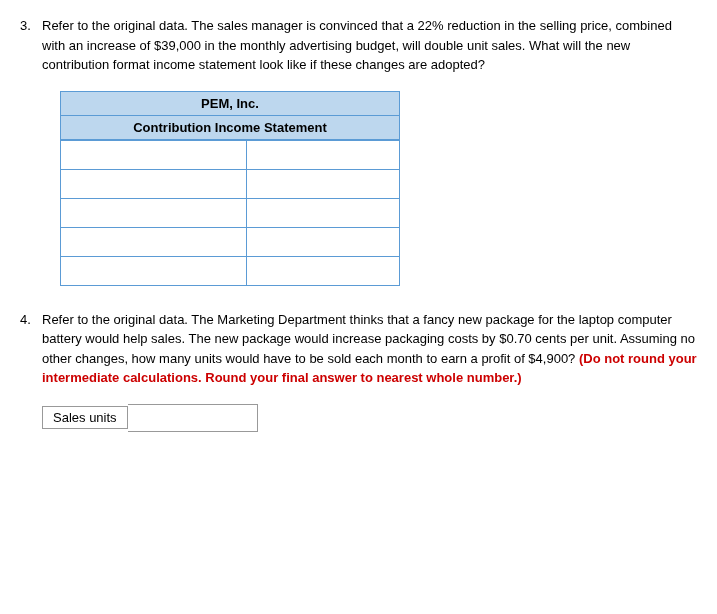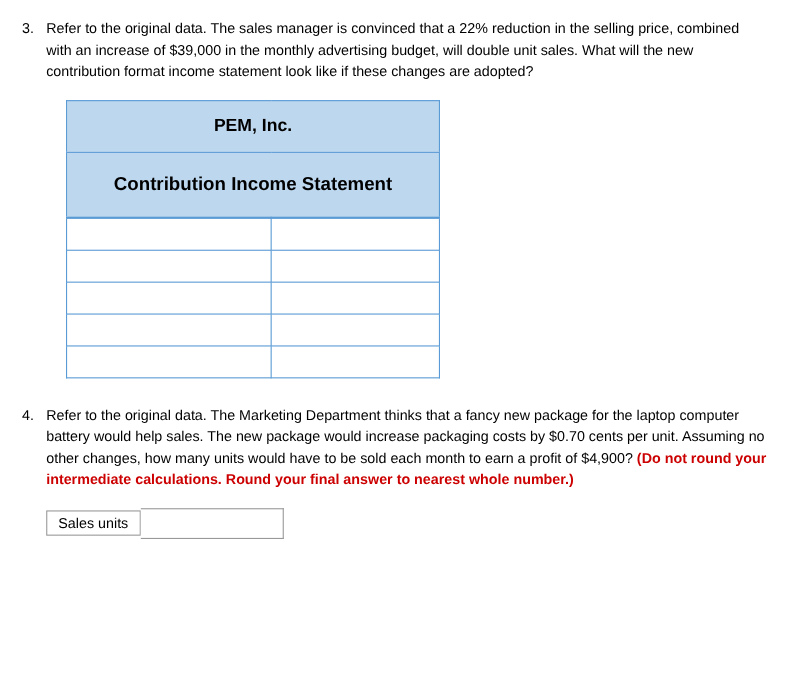--- a/index.html
+++ b/index.html
@@ -57,9 +57,9 @@
       text-align: center;
       font-weight: bold;
       background-color: #bdd7ee;
-      padding: 14px 6px;
+      padding: 4px 6px;
       border-bottom: 1px solid #5b9bd5;
-      font-size: 16px;
+      font-size: 13px;
     }
 
     .income-table .header-row-subtitle {

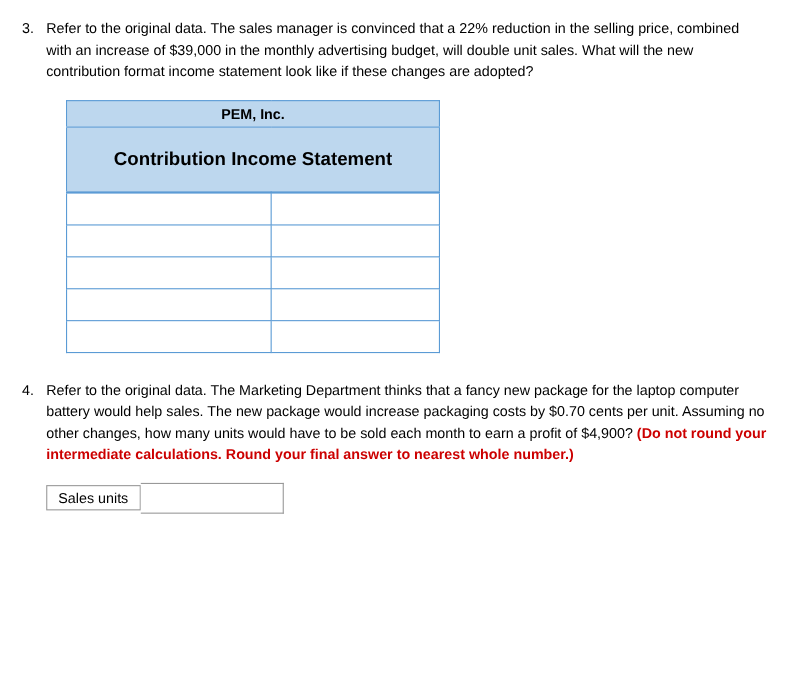--- a/index.html
+++ b/index.html
@@ -66,9 +66,9 @@
       text-align: center;
       font-weight: bold;
       background-color: #bdd7ee;
-      padding: 19px 6px;
+      padding: 4px 6px;
       border-bottom: 2px solid #5b9bd5;
-      font-size: 17px;
+      font-size: 13px;
     }
 
     .income-table .data-row td {

